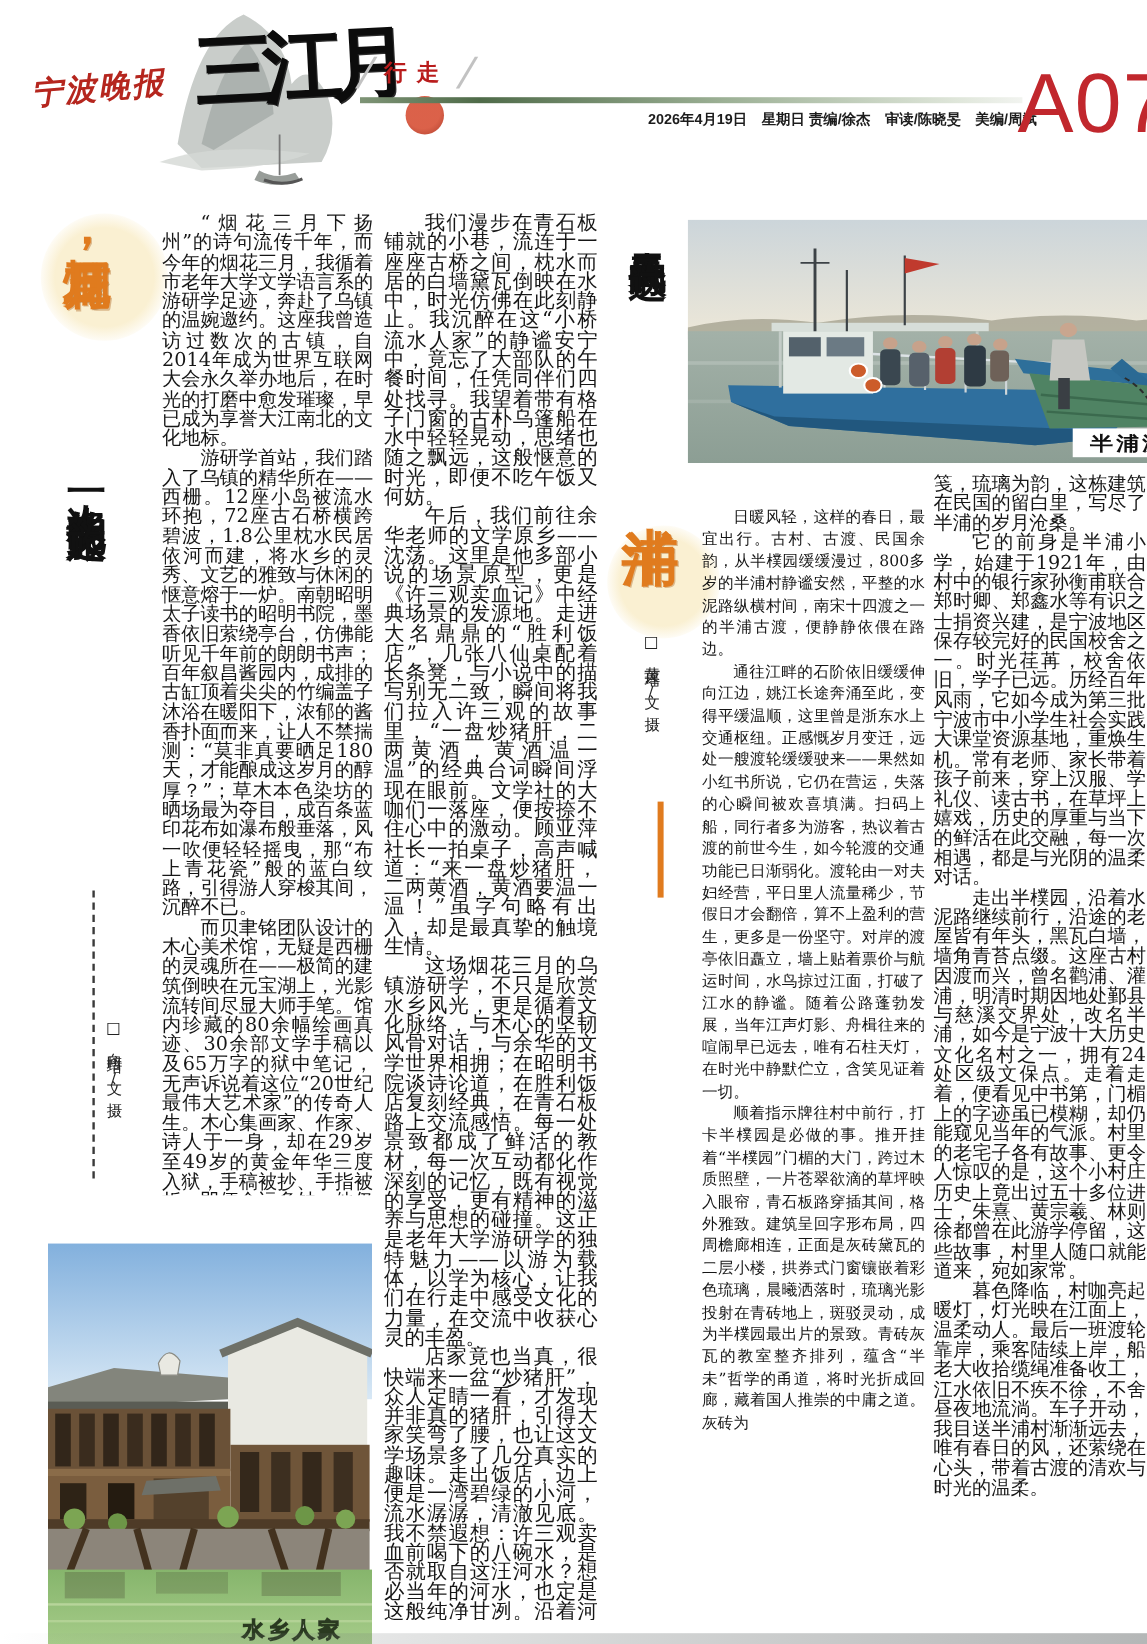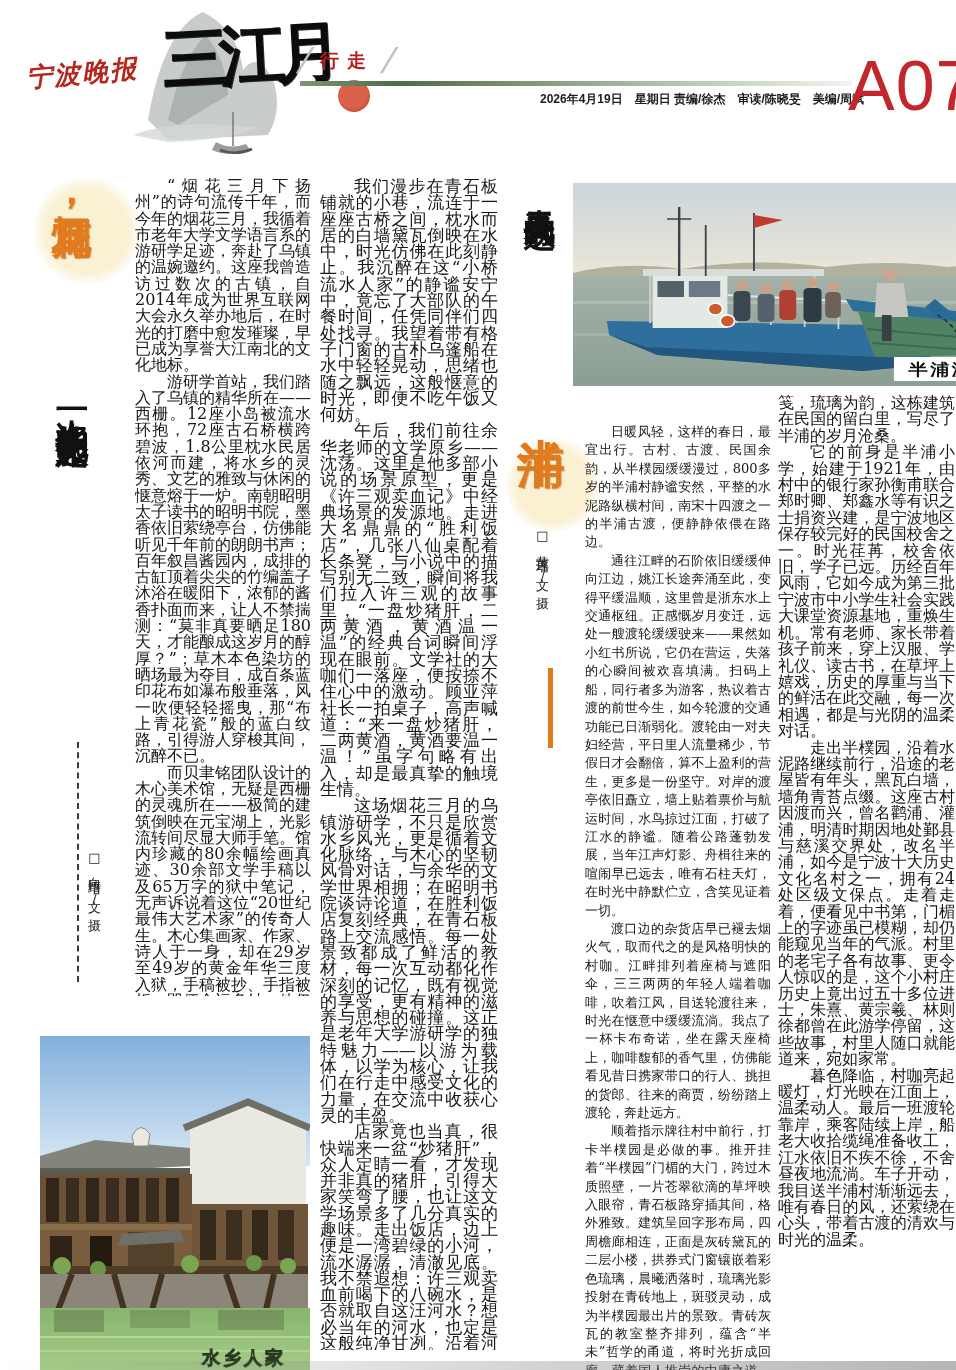--- a/index.html
+++ b/index.html
@@ -237,7 +237,6 @@
     <div class="body-col rc1">
       <p>日暖风轻，这样的春日，最宜出行。古村、古渡、民国余韵，从半樸园缓缓漫过，800多岁的半浦村静谧安然，平整的水泥路纵横村间，南宋十四渡之一的半浦古渡，便静静依偎在路边。</p>
       <p>通往江畔的石阶依旧缓缓伸向江边，姚江长途奔涌至此，变得平缓温顺，这里曾是浙东水上交通枢纽。正感慨岁月变迁，远处一艘渡轮缓缓驶来——果然如小红书所说，它仍在营运，失落的心瞬间被欢喜填满。扫码上船，同行者多为游客，热议着古渡的前世今生，如今轮渡的交通功能已日渐弱化。渡轮由一对夫妇经营，平日里人流量稀少，节假日才会翻倍，算不上盈利的营生，更多是一份坚守。对岸的渡亭依旧矗立，墙上贴着票价与航运时间，水鸟掠过江面，打破了江水的静谧。随着公路蓬勃发展，当年江声灯影、舟楫往来的喧闹早已远去，唯有石柱天灯，在时光中静默伫立，含笑见证着一切。</p>
-      <p>渡口边的杂货店早已褪去烟火气，取而代之的是风格明快的村咖。江畔排列着座椅与遮阳伞，三三两两的年轻人端着咖啡，吹着江风，目送轮渡往来，时光在惬意中缓缓流淌。我点了一杯卡布奇诺，坐在露天座椅上，咖啡馥郁的香气里，仿佛能看见昔日携家带口的行人、挑担的货郎、往来的商贾，纷纷踏上渡轮，奔赴远方。</p>
       <p>顺着指示牌往村中前行，打卡半樸园是必做的事。推开挂着“半樸园”门楣的大门，跨过木质照壁，一片苍翠欲滴的草坪映入眼帘，青石板路穿插其间，格外雅致。建筑呈回字形布局，四周檐廊相连，正面是灰砖黛瓦的二层小楼，拱券式门窗镶嵌着彩色琉璃，晨曦洒落时，琉璃光影投射在青砖地上，斑驳灵动，成为半樸园最出片的景致。青砖灰瓦的教室整齐排列，蕴含“半未”哲学的甬道，将时光折成回廊，藏着国人推崇的中庸之道。灰砖为</p>
     </div>
     <div class="body-col rc2">

